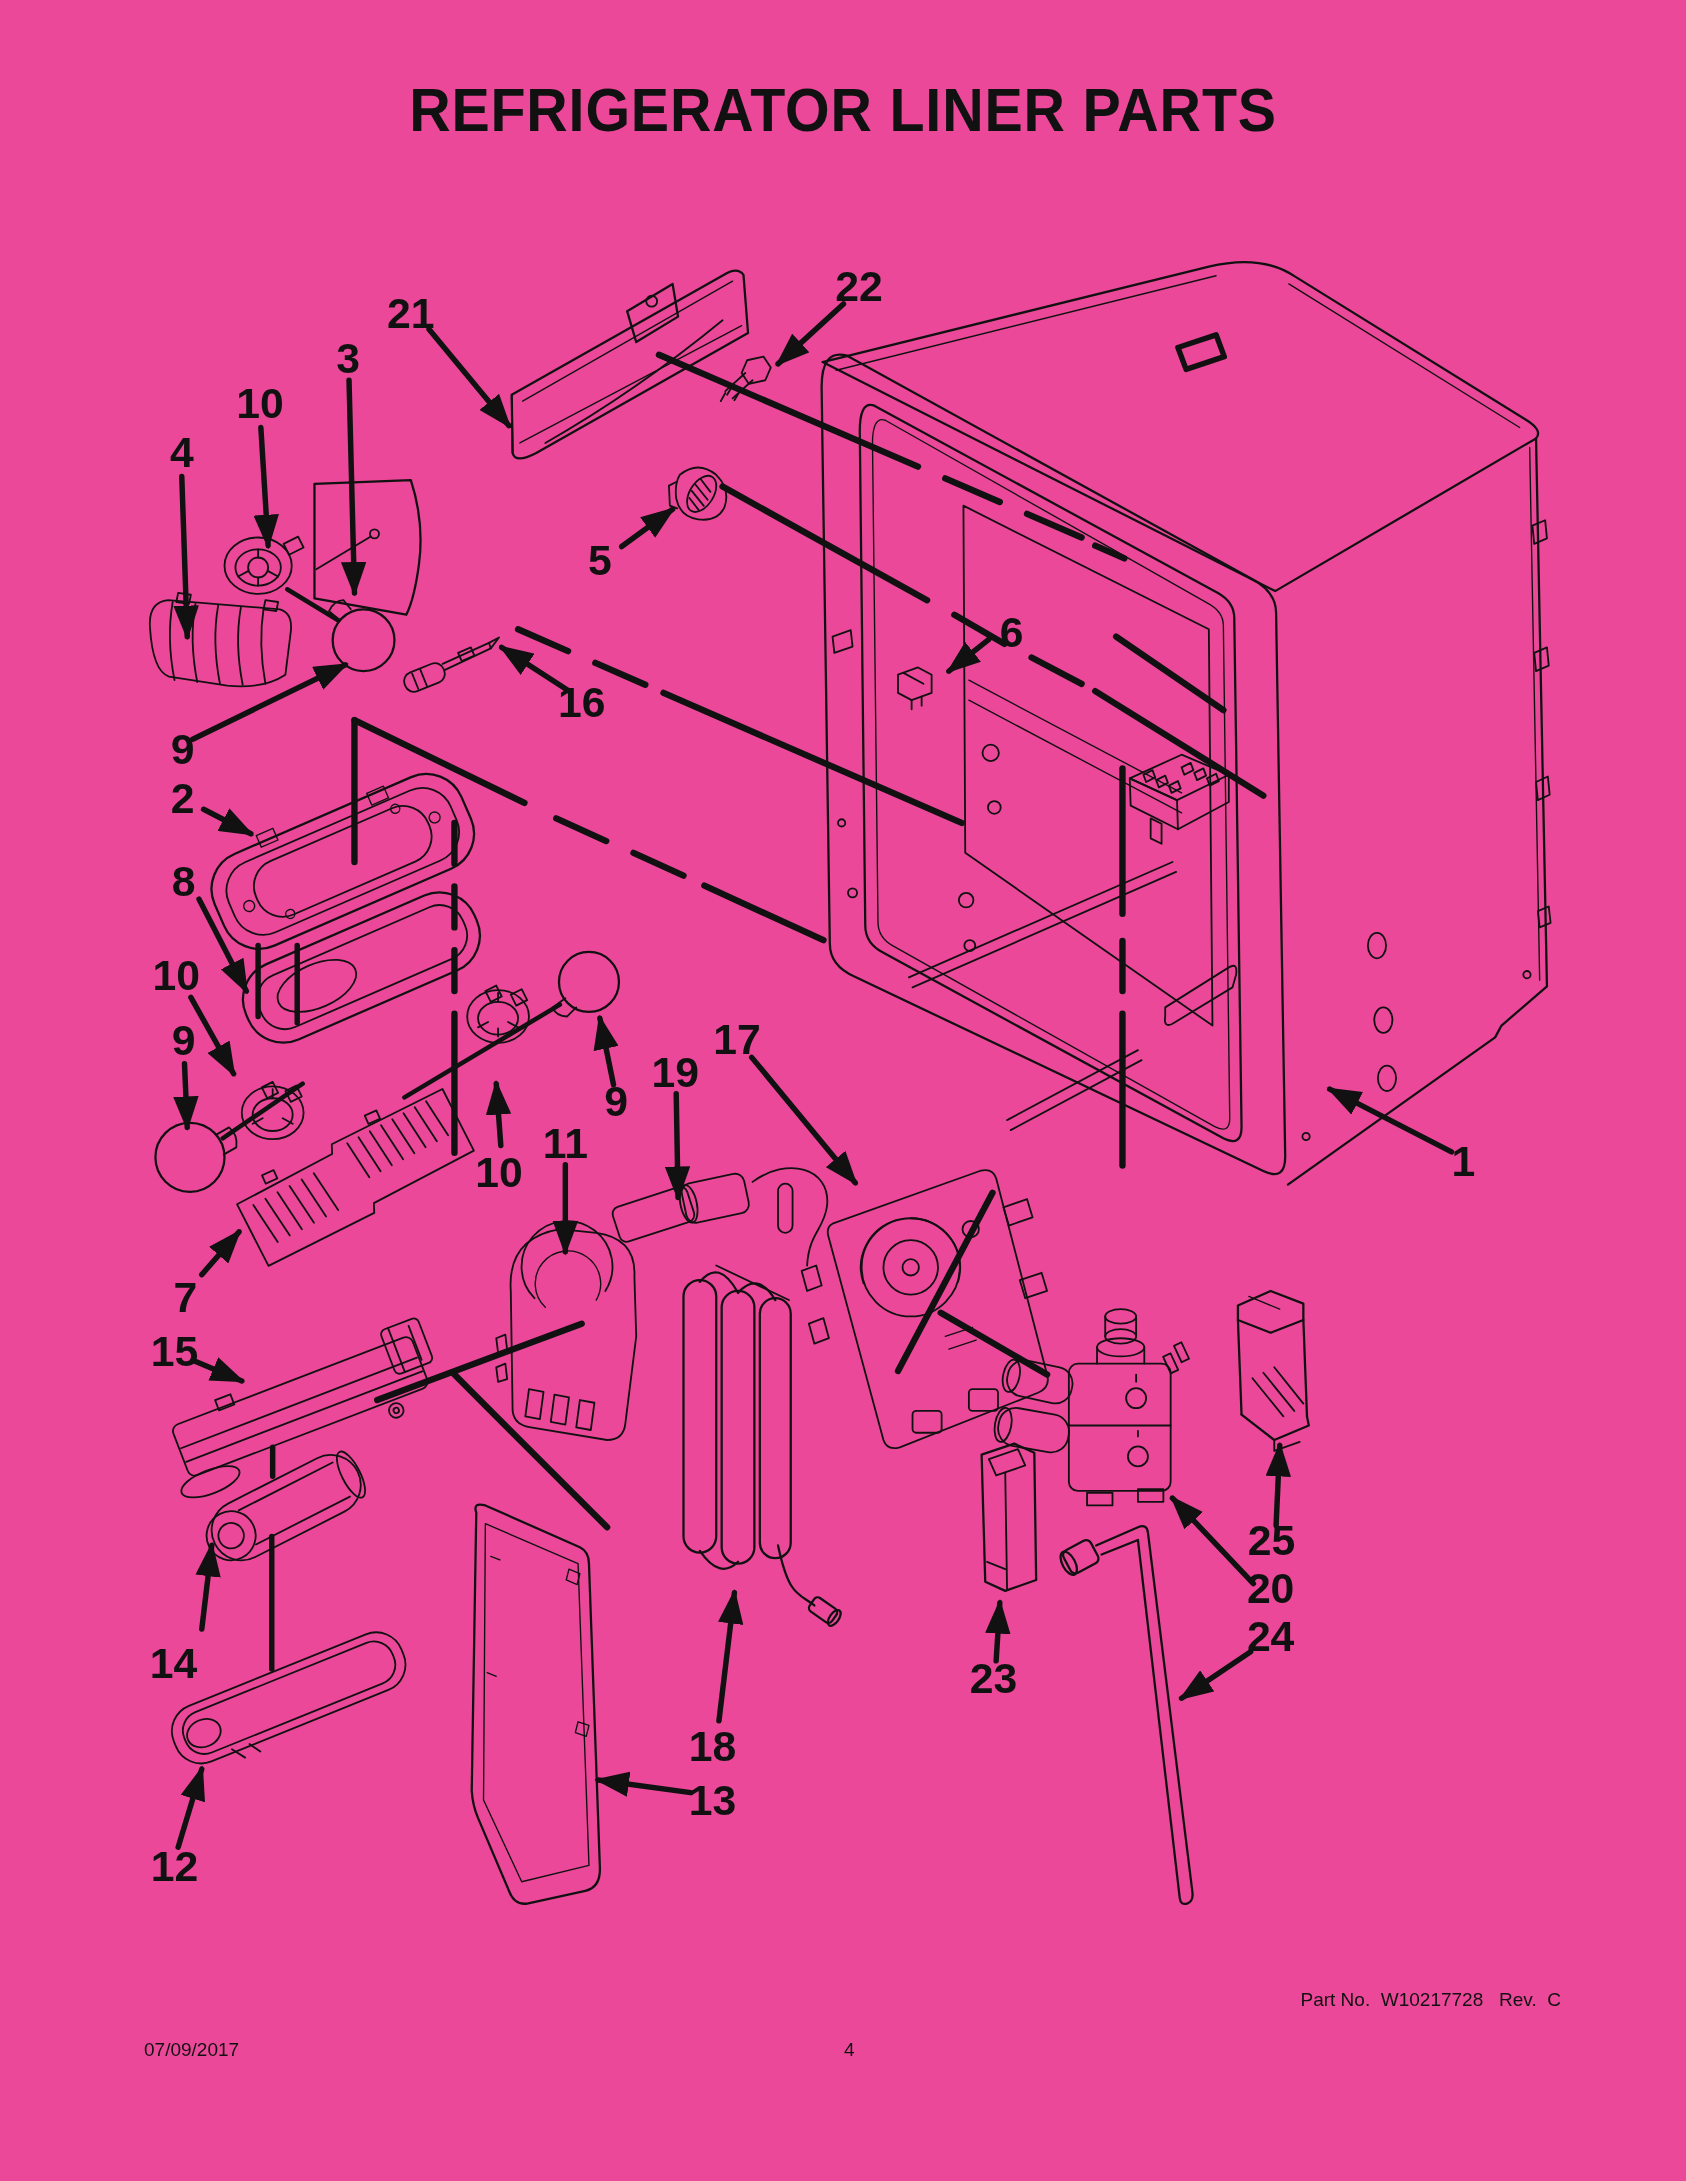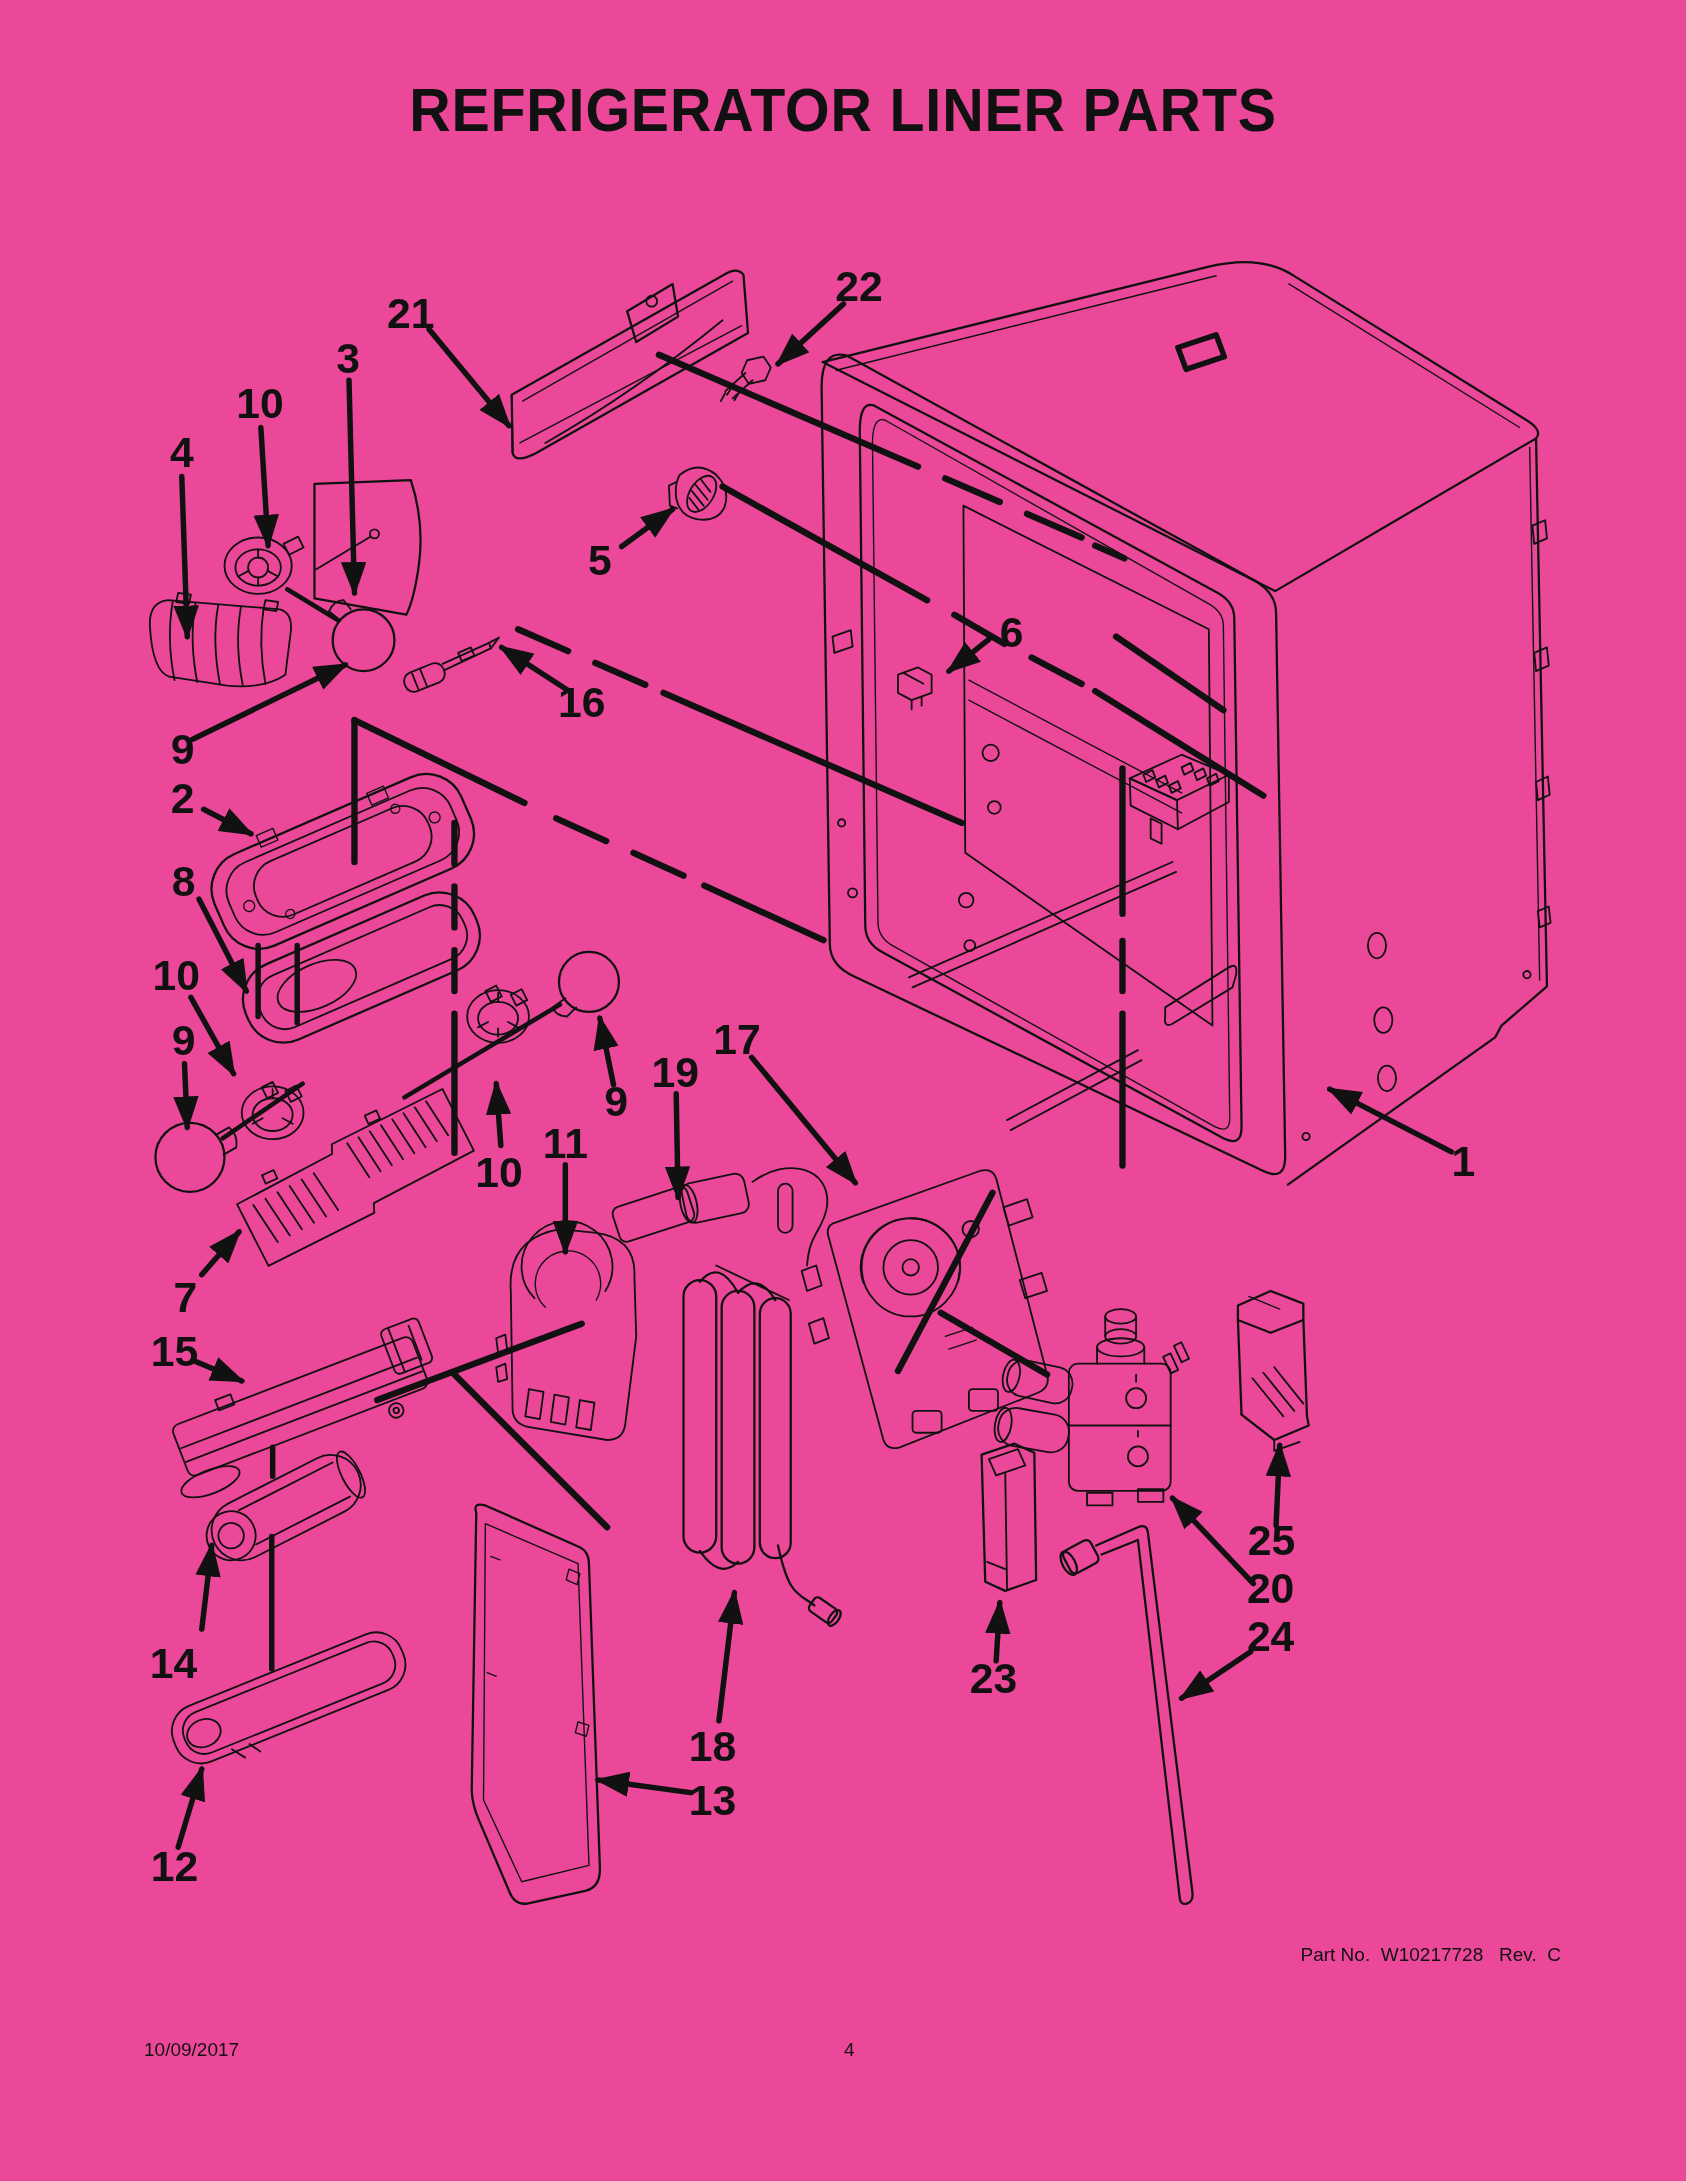--- a/index.html
+++ b/index.html
@@ -11,7 +11,7 @@
   .footer-text{position:absolute;font-size:19px;color:#111;white-space:pre;}
   #footer-date{left:144px;top:2039px;}
   #footer-page{left:844px;top:2039px;}
-  #footer-part{right:125px;top:1944px;text-align:right;}
+  #footer-part{right:125px;top:1989px;text-align:right;}
   #diagram{position:absolute;left:0;top:0;}
   svg text.callout{font-family:"Liberation Sans",sans-serif;font-size:47px;font-weight:bold;fill:#111;}
 </style>

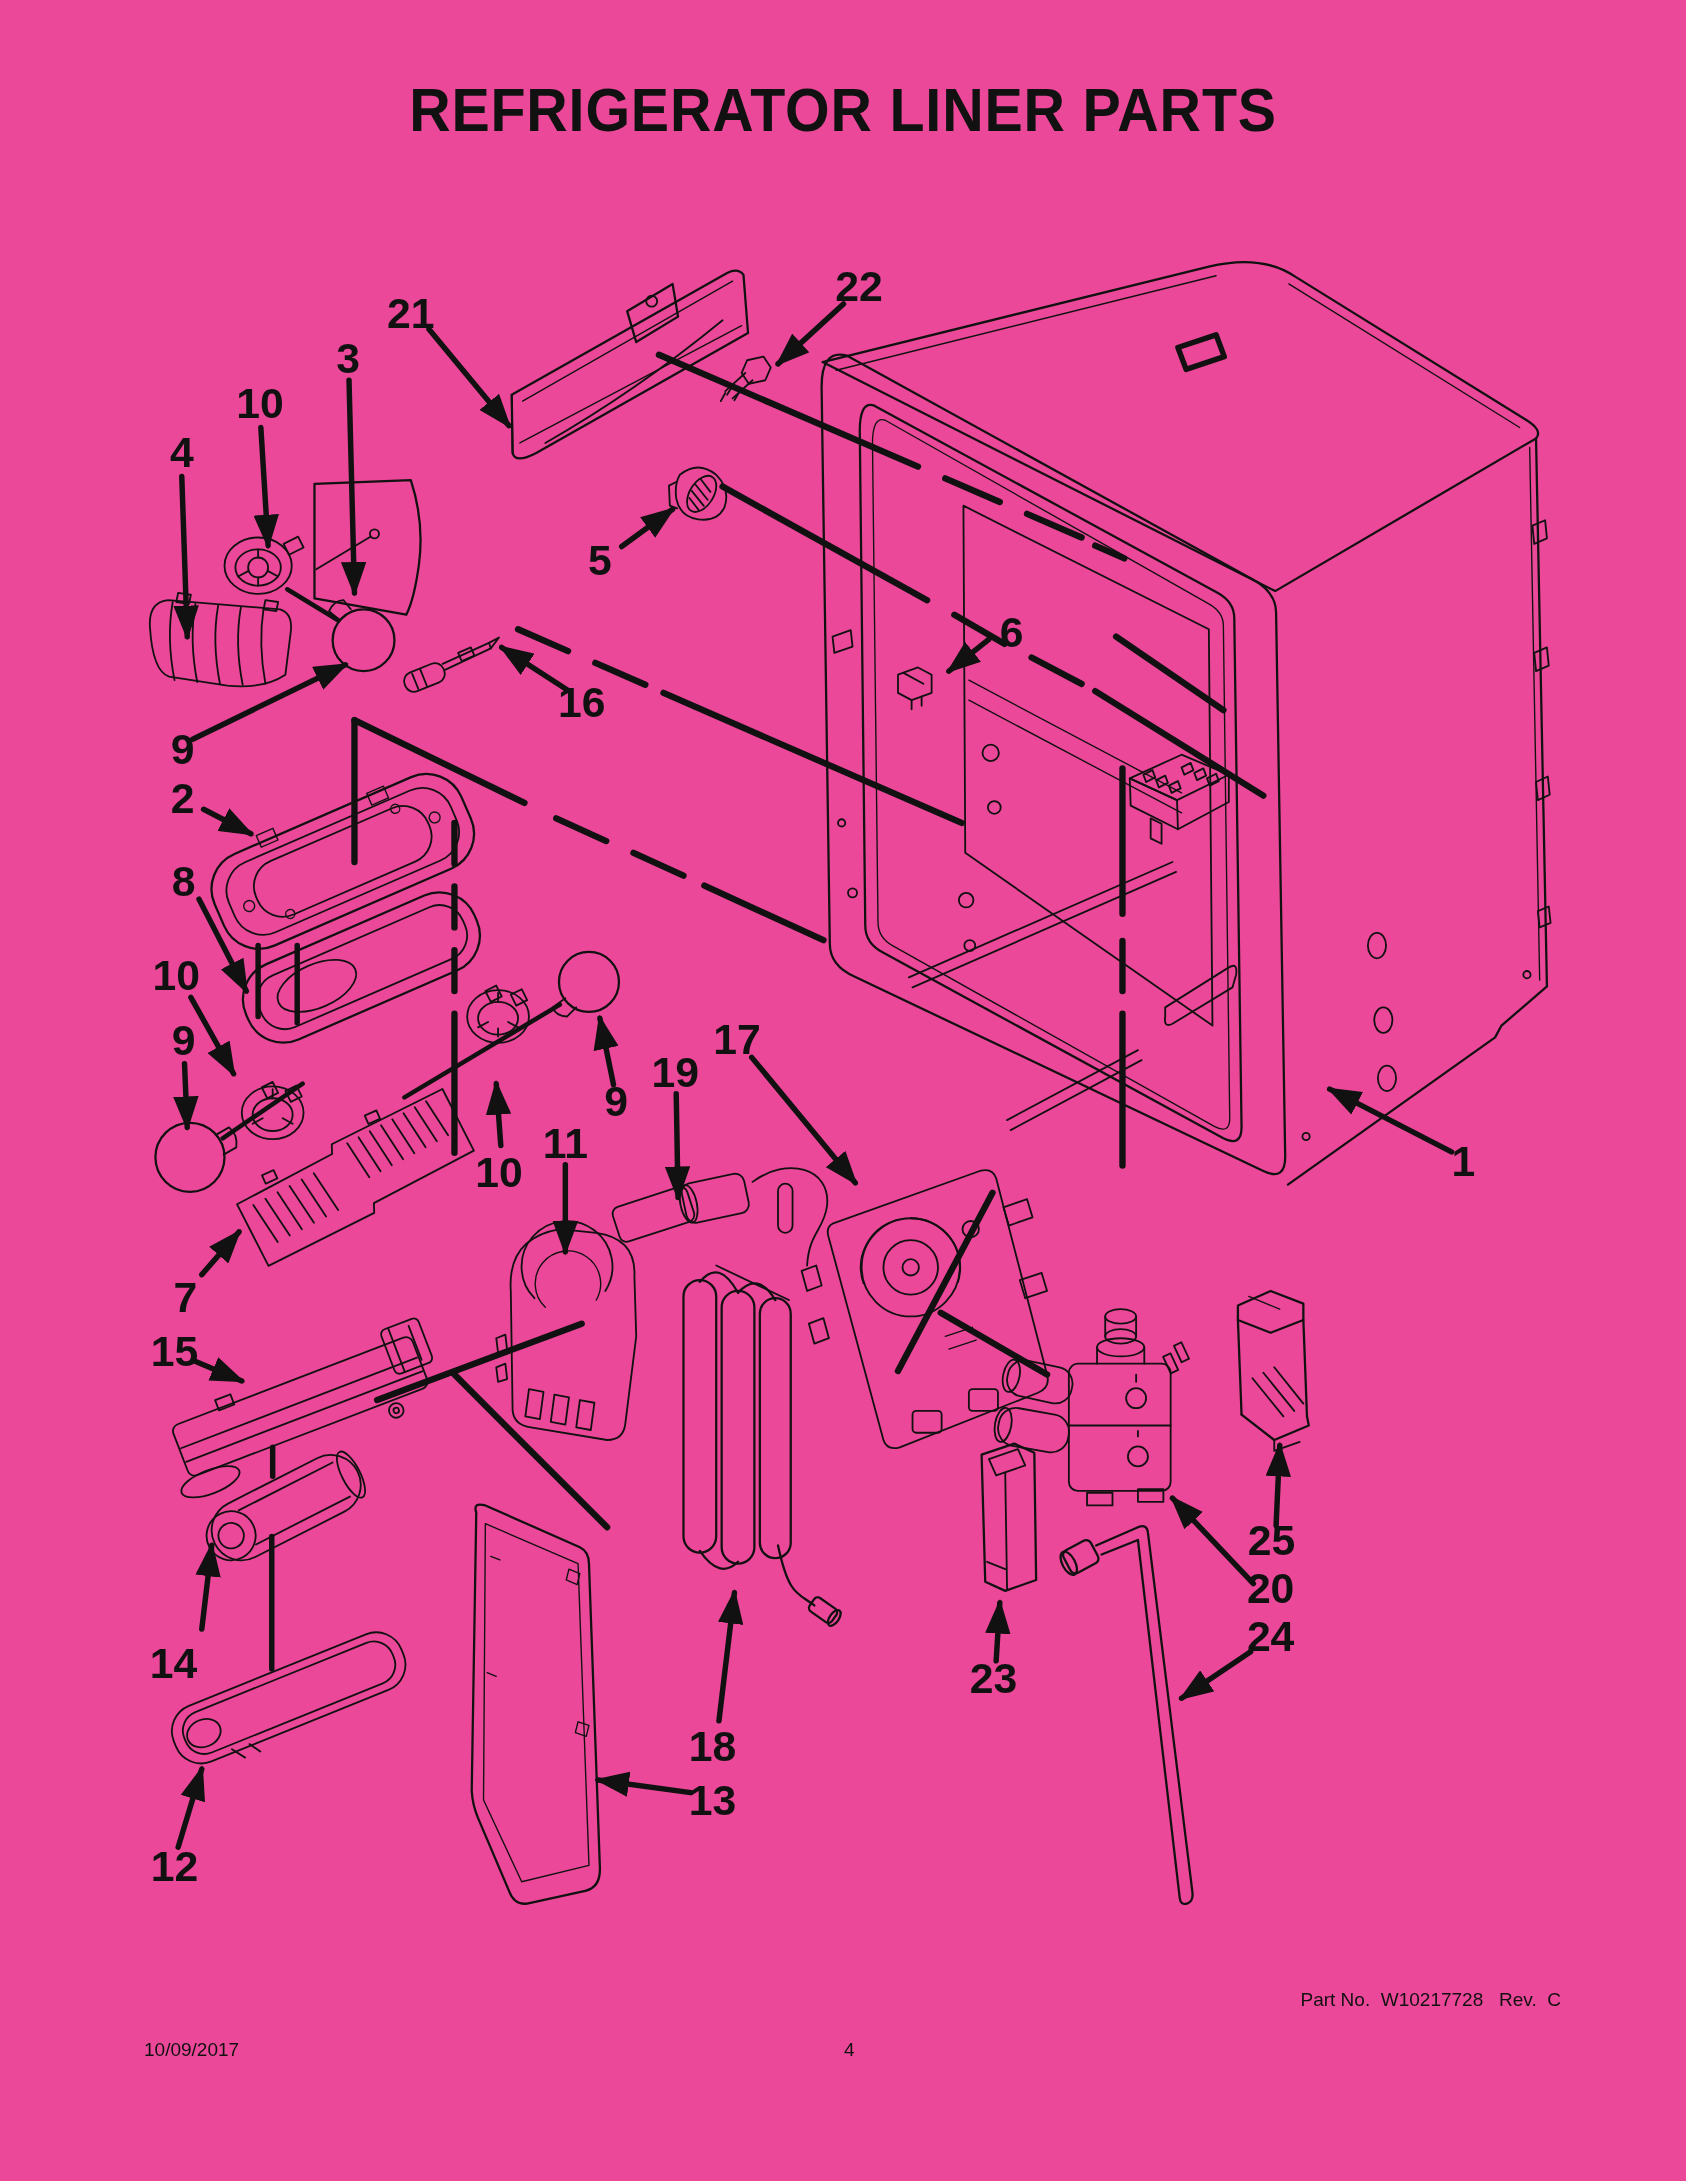--- a/index.html
+++ b/index.html
@@ -451,7 +451,7 @@
     </g>
   </svg>
 
-  <div class="footer-text" id="footer-date">10/09/2017</div>
+  <div class="footer-text" id="footer-date">07/09/2017</div>
   <div class="footer-text" id="footer-page">4</div>
   <div class="footer-text" id="footer-part">Part No.  W10217728   Rev.  C</div>
 

